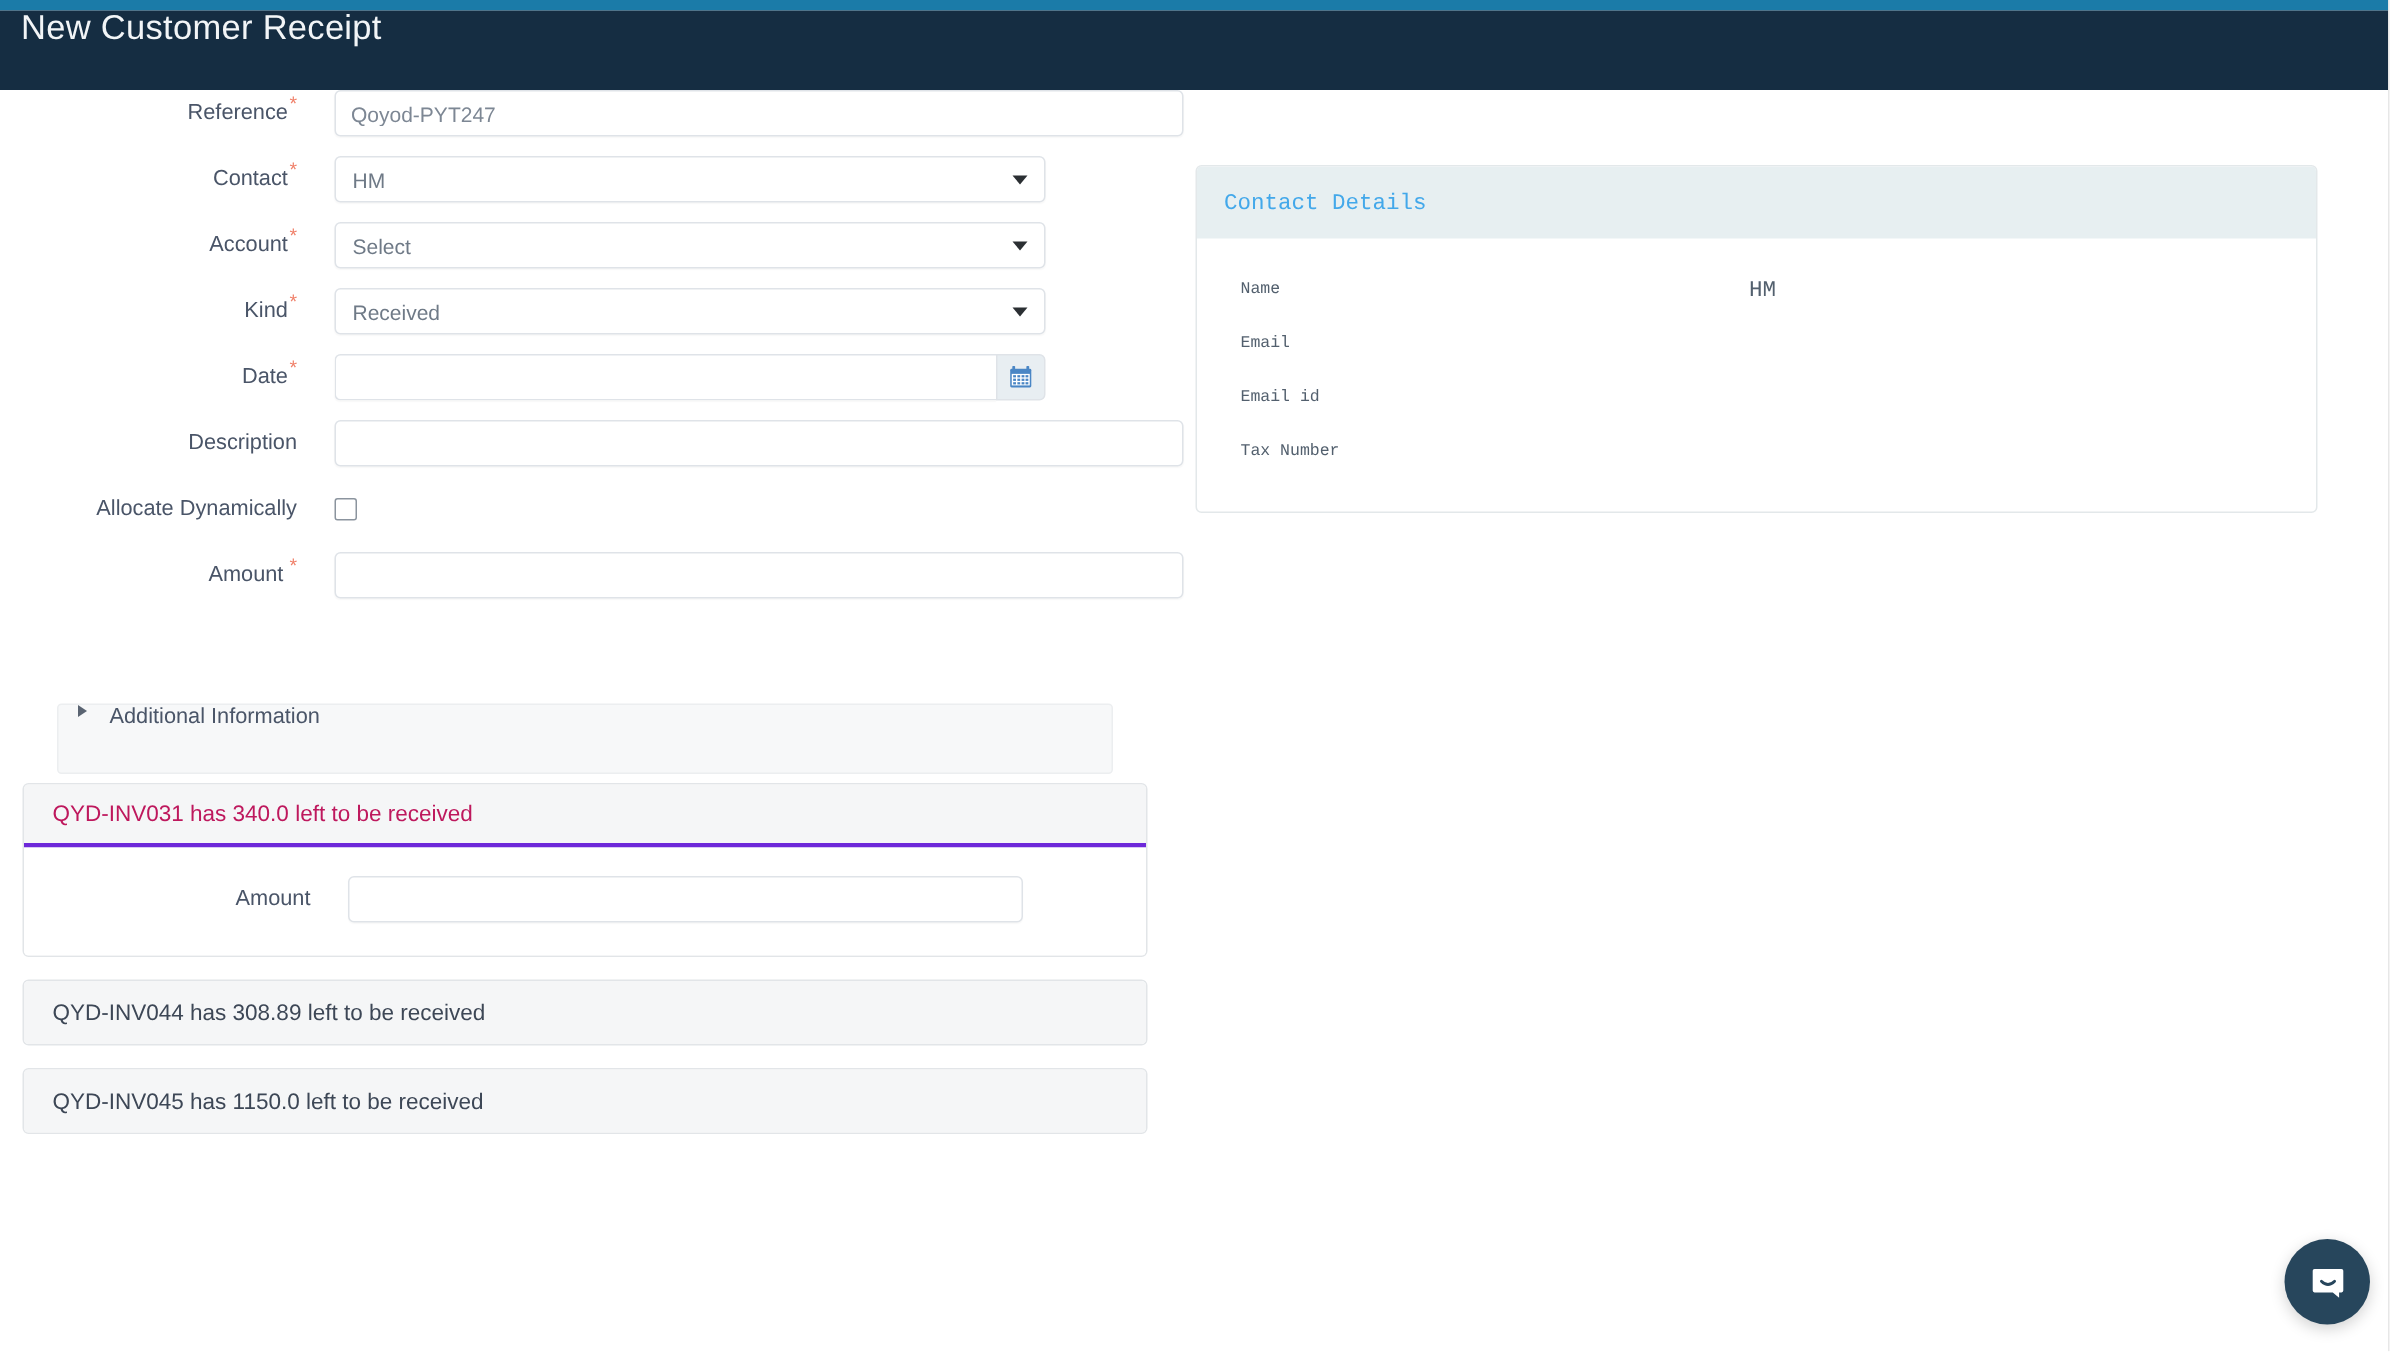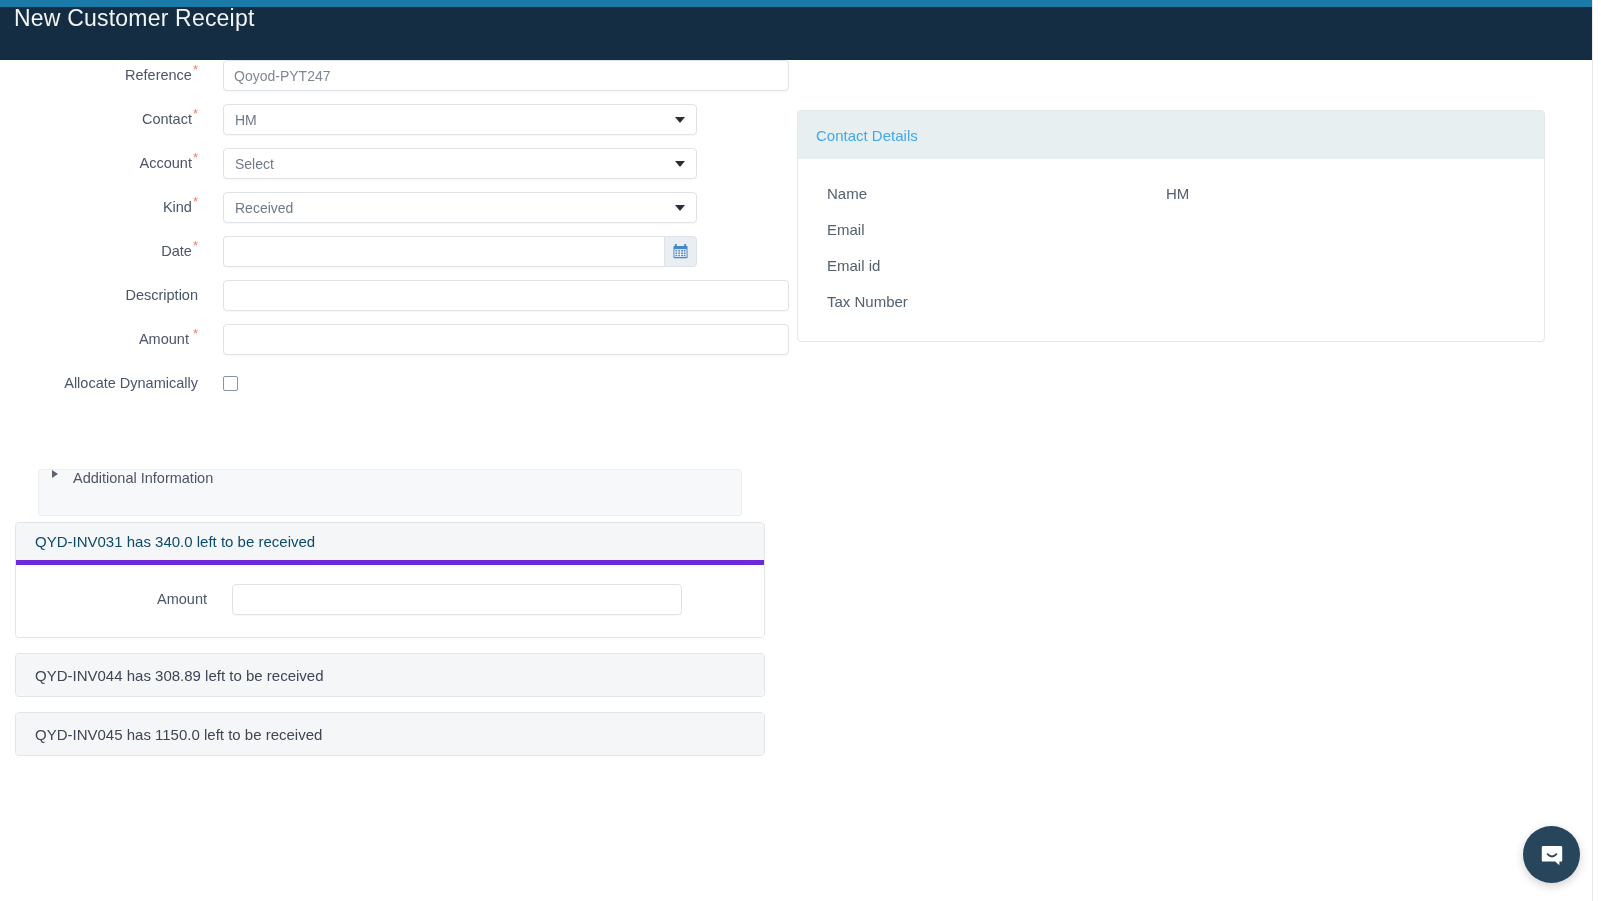--- a/index.html
+++ b/index.html
@@ -245,6 +245,7 @@
     border-radius: 4px;
     background: #ffffff;
     overflow: hidden;
+    font-family: Liberation Mono, monospace;
   }
   .contact-head {
     height: 48px;

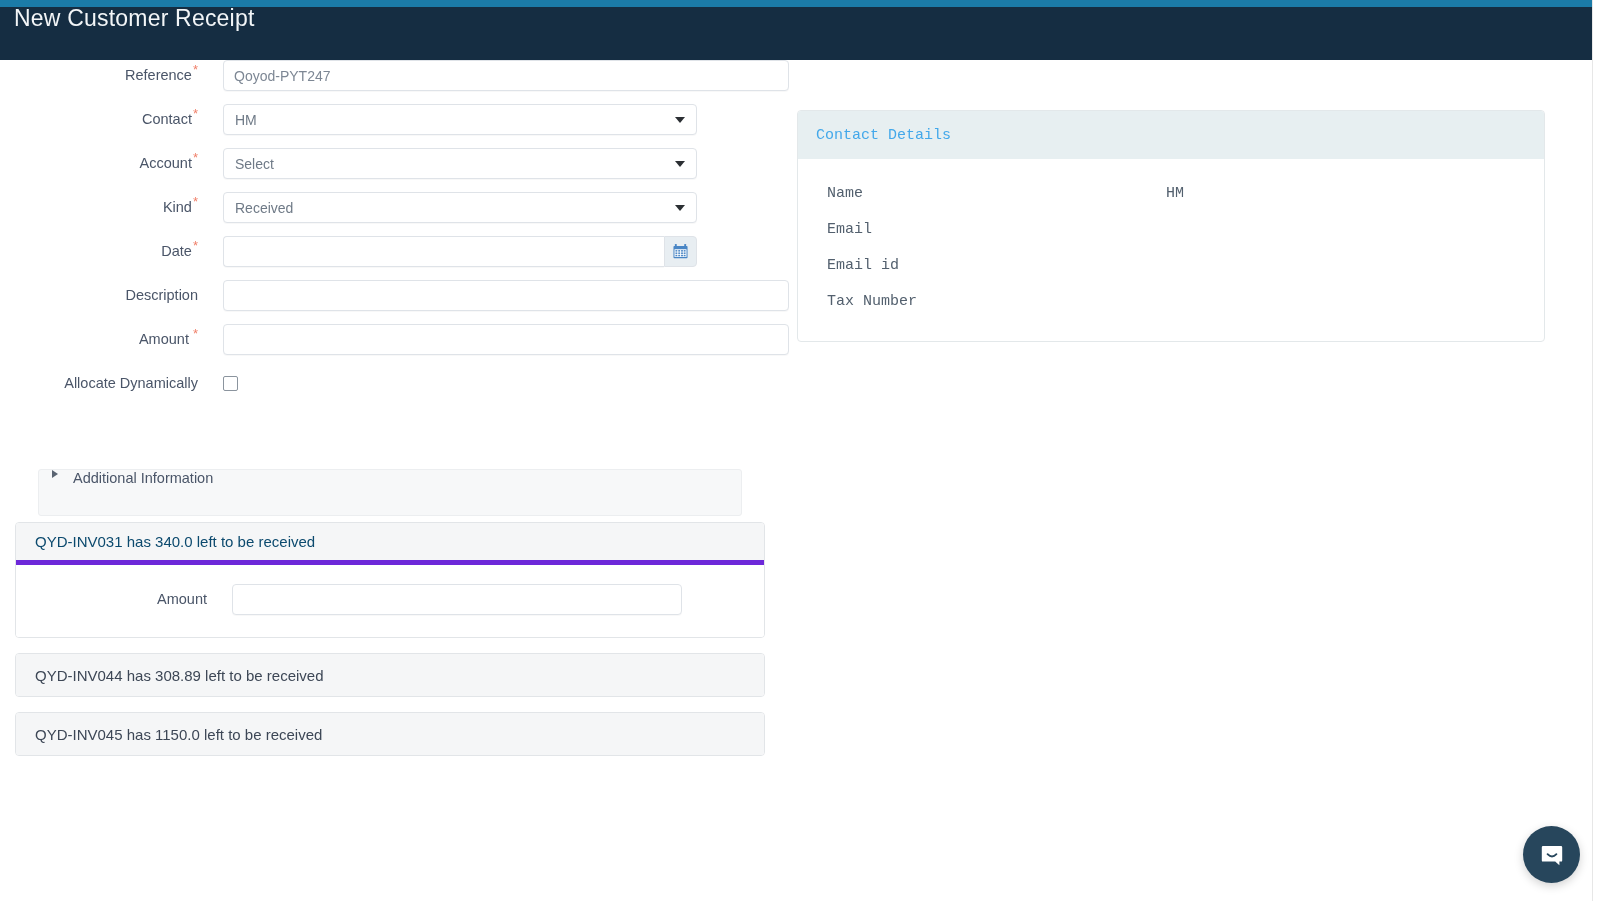--- a/index.html
+++ b/index.html
@@ -267,7 +267,7 @@
   .contact-key {
     width: 200px;
     padding-left: 29px;
-    font-size: 15px;
+    font-size: 11px;
     color: #53606e;
   }
   .contact-val {

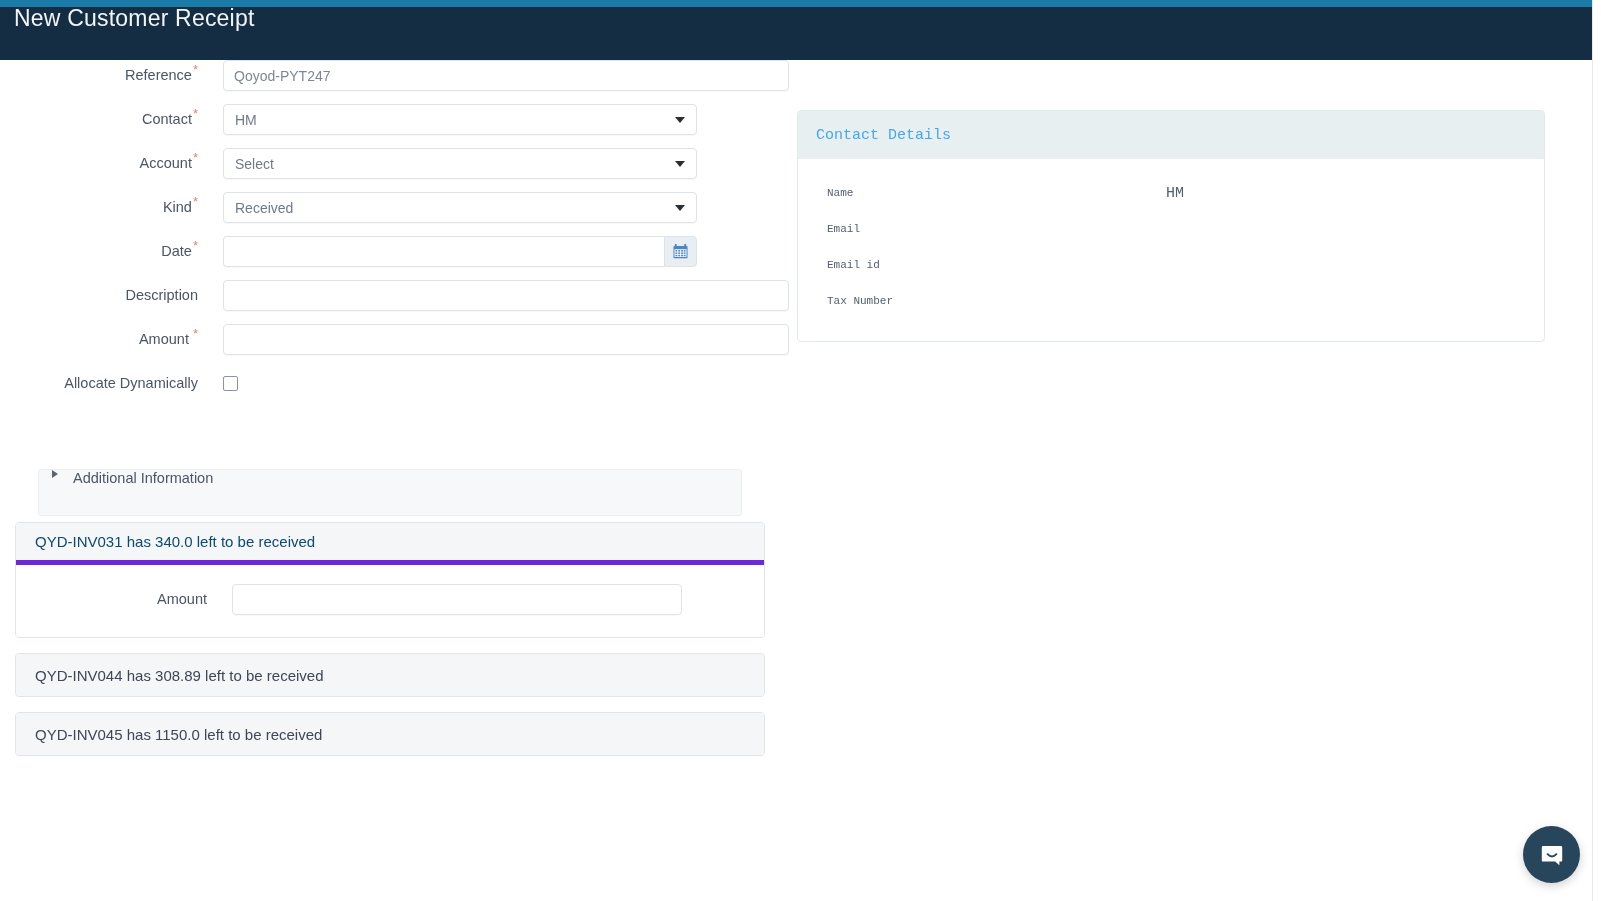--- a/index.html
+++ b/index.html
@@ -401,16 +401,16 @@
       </div>
 
       <div class="form-row">
+        <div class="form-label">Allocate Dynamically</div>
+        <div class="field-wrap">
+          <div class="checkbox-box"></div>
+        </div>
+      </div>
+
+      <div class="form-row">
         <div class="form-label"><span>Amount</span><span class="req spaced">*</span></div>
         <div class="field-wrap">
           <input class="txt-input" type="text" value="" style="">
-        </div>
-      </div>
-
-      <div class="form-row">
-        <div class="form-label">Allocate Dynamically</div>
-        <div class="field-wrap">
-          <div class="checkbox-box"></div>
         </div>
       </div>
 

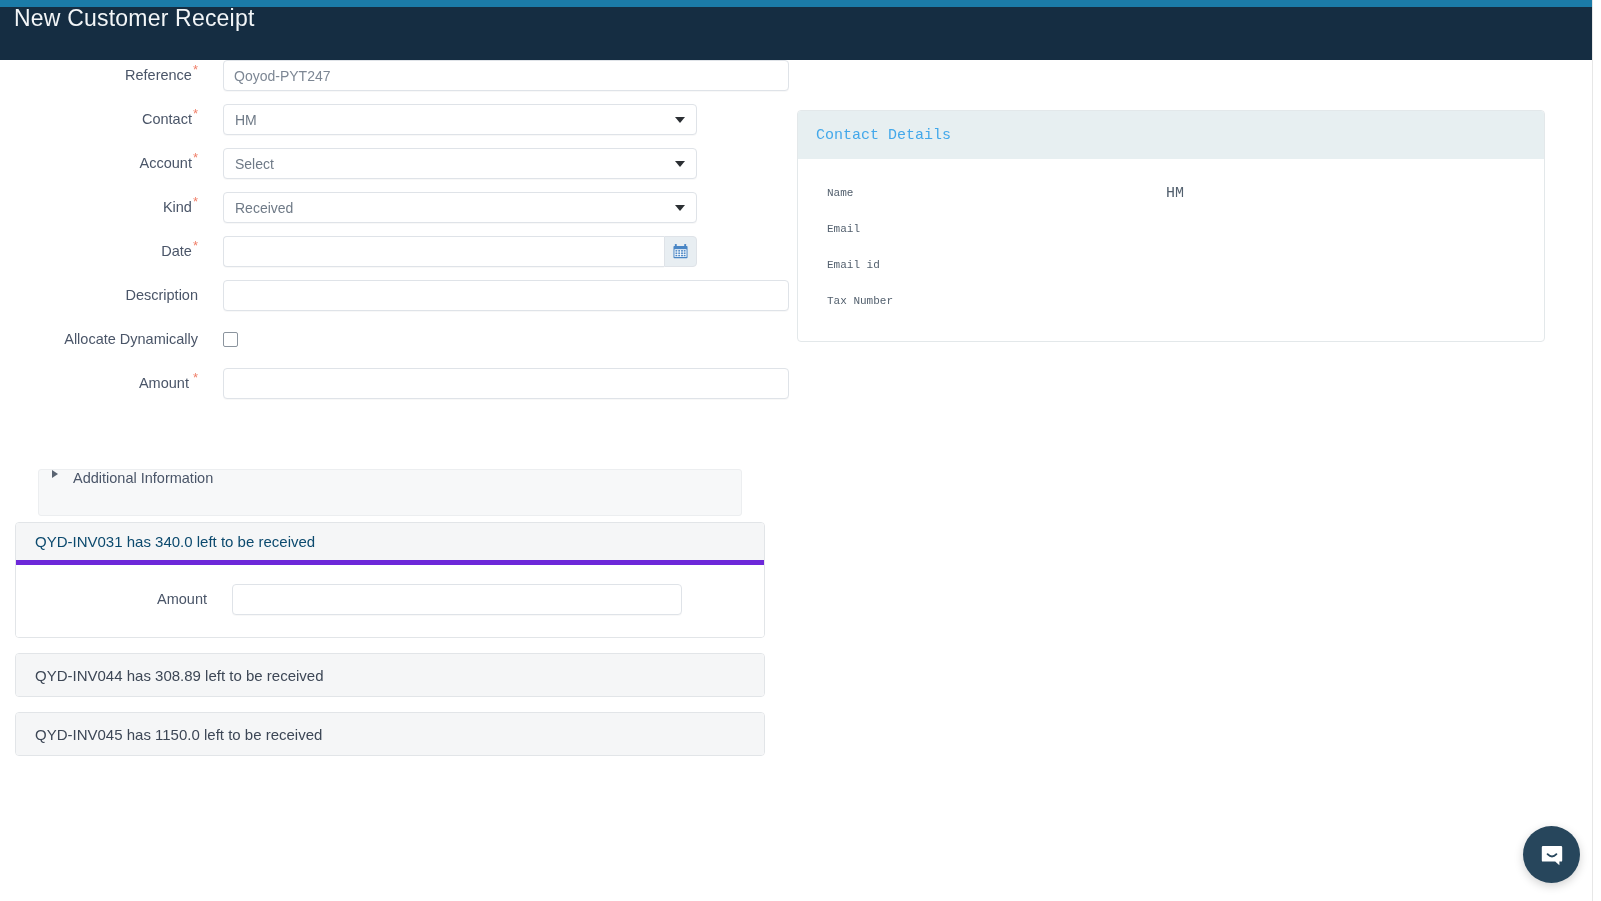--- a/index.html
+++ b/index.html
@@ -218,8 +218,8 @@
     cursor: pointer;
   }
   .inv-card.open > .inv-head {
-    color: #0c4a6e;
-    border-bottom: 5px solid #6d28d9;
+    color: #be185d;
+    border-bottom: 3px solid #6d28d9;
   }
   .inv-body {
     padding: 19px 0 22px 0;

